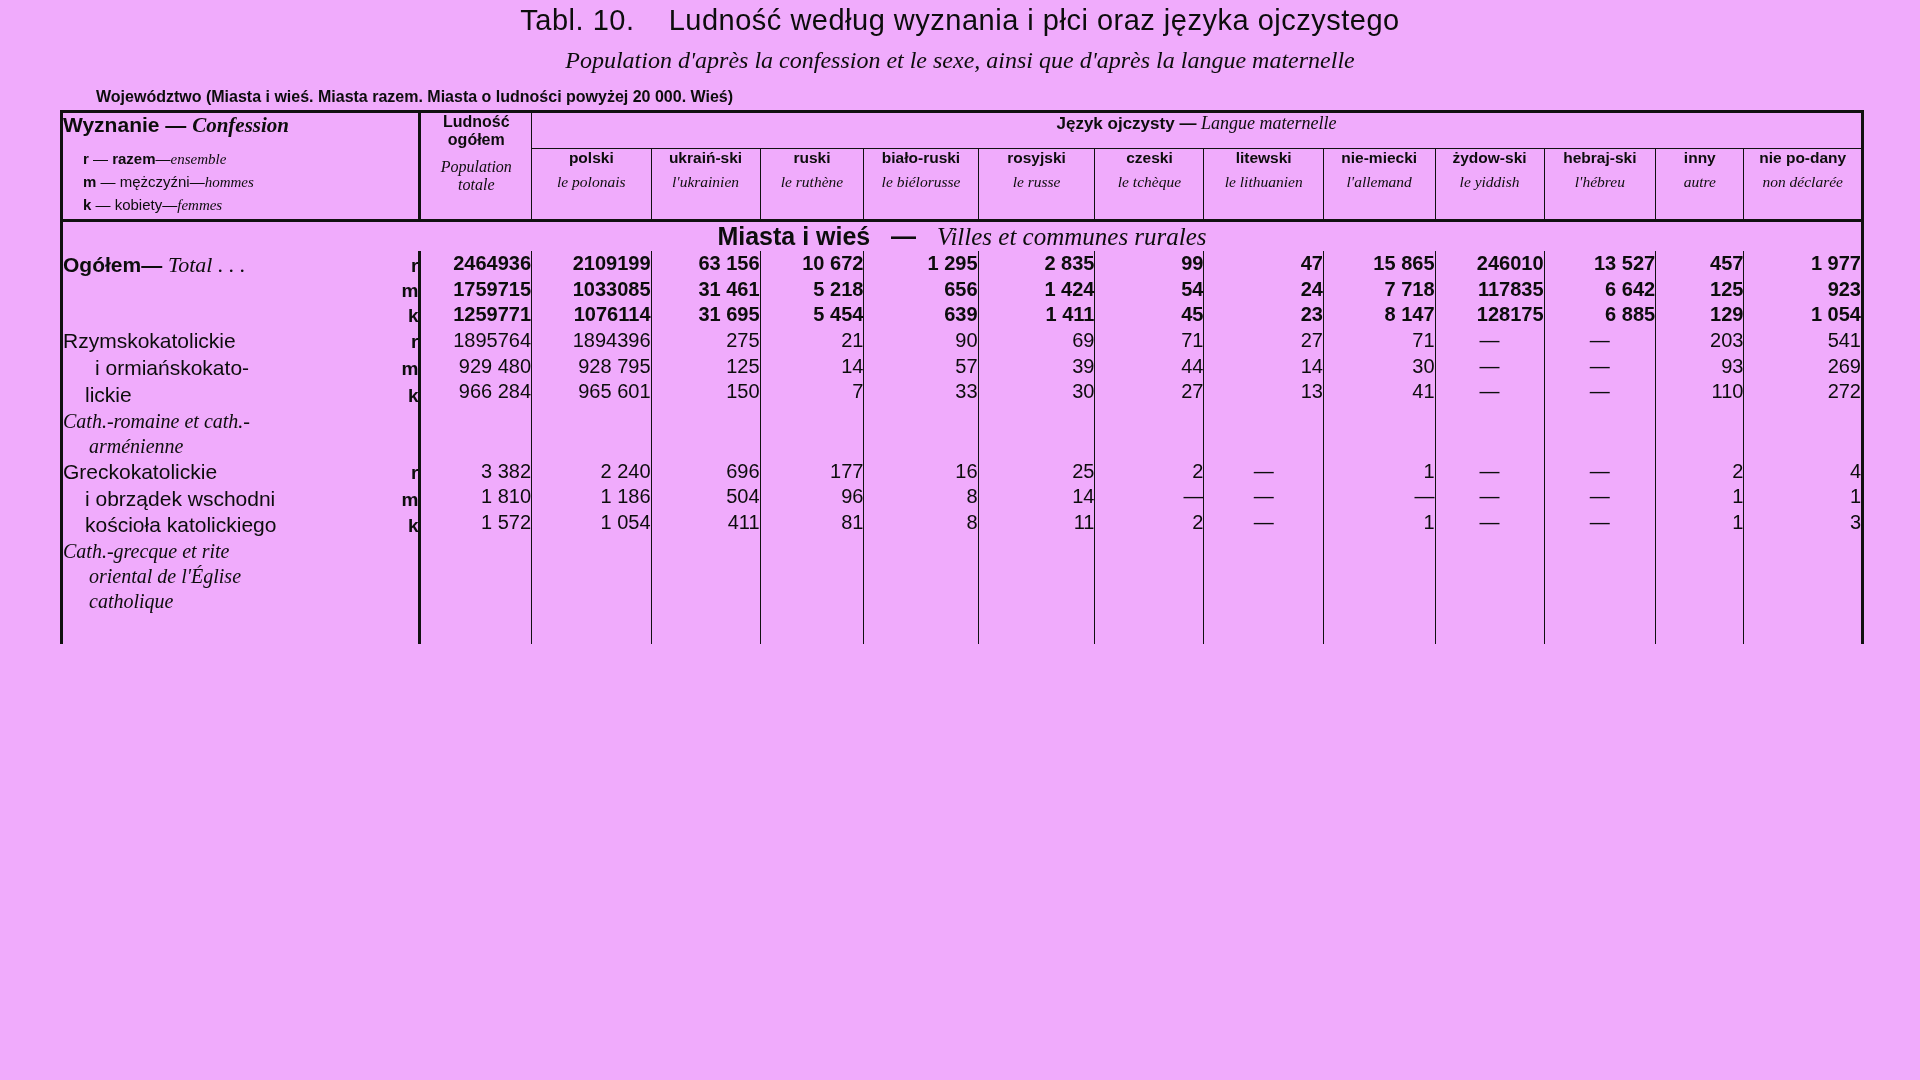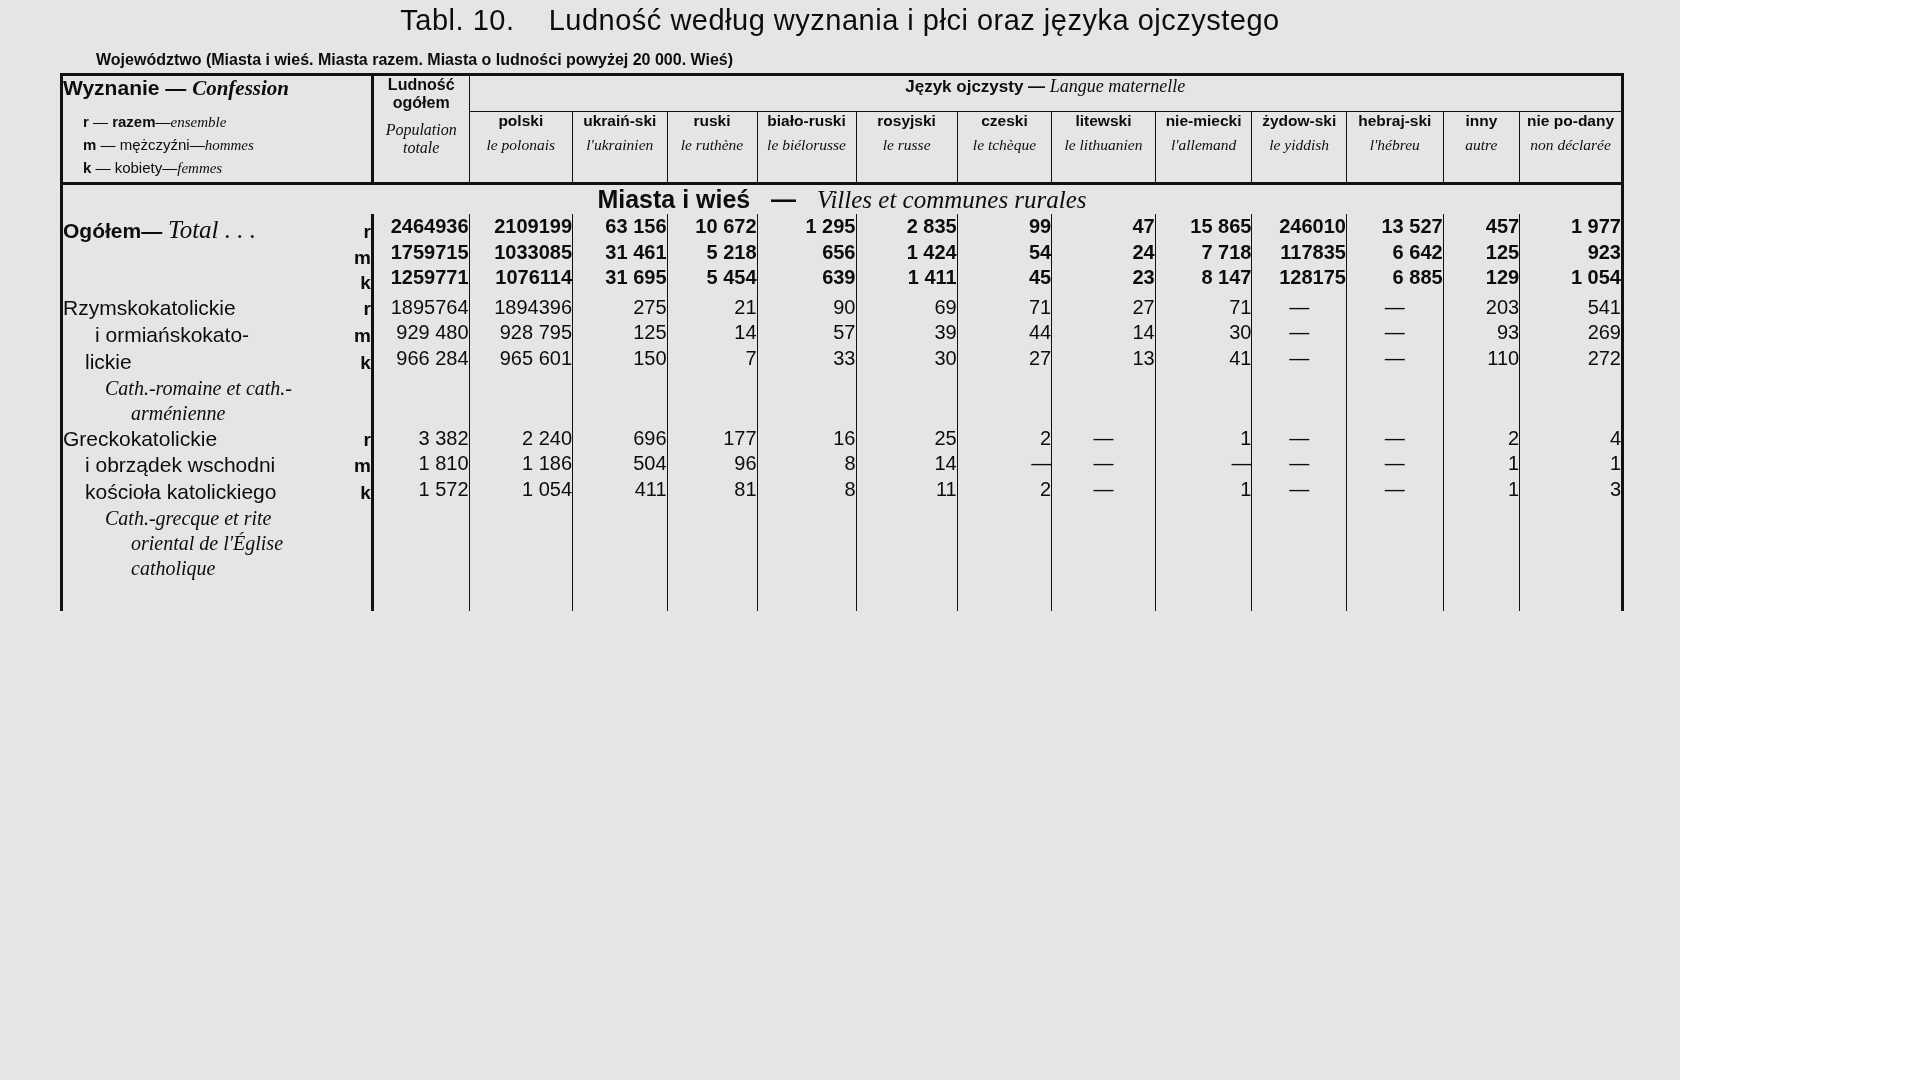--- a/index.html
+++ b/index.html
@@ -16,9 +16,9 @@
   }
   .page {
     position: relative;
-    width: 1680px;
+    width: 1920px;
     height: 1080px;
-    background: #e5e5e5;
+    background: #f0abfc;
   }
 
   

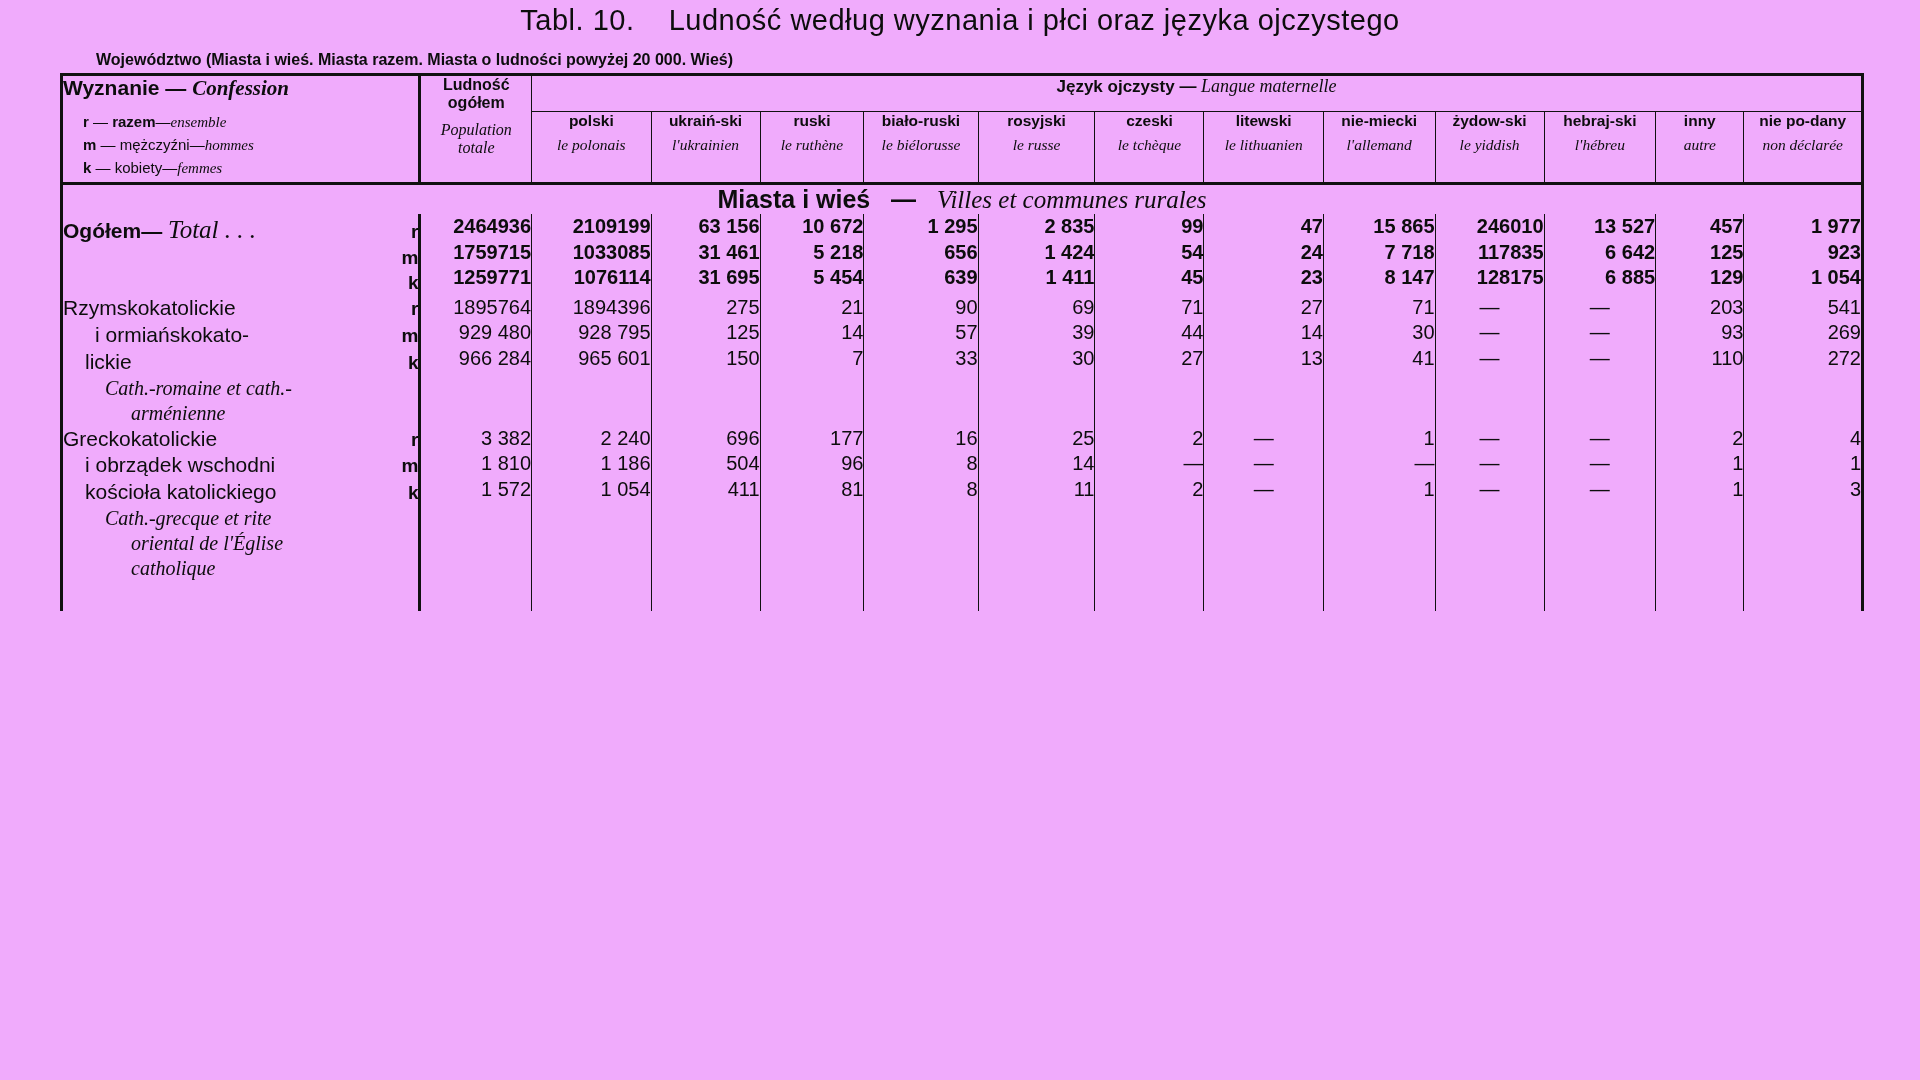--- a/index.html
+++ b/index.html
@@ -220,6 +220,7 @@
     <span>Ludność według wyznania i płci oraz języka ojczystego</span>
   </div>
 
+  <div class="title-sub">Population d'après la confession et le sexe, ainsi que d'après la langue maternelle</div>
 
   <div class="title-note">Województwo (Miasta i wieś. Miasta razem. Miasta o ludności powyżej 20 000. Wieś)</div>
 

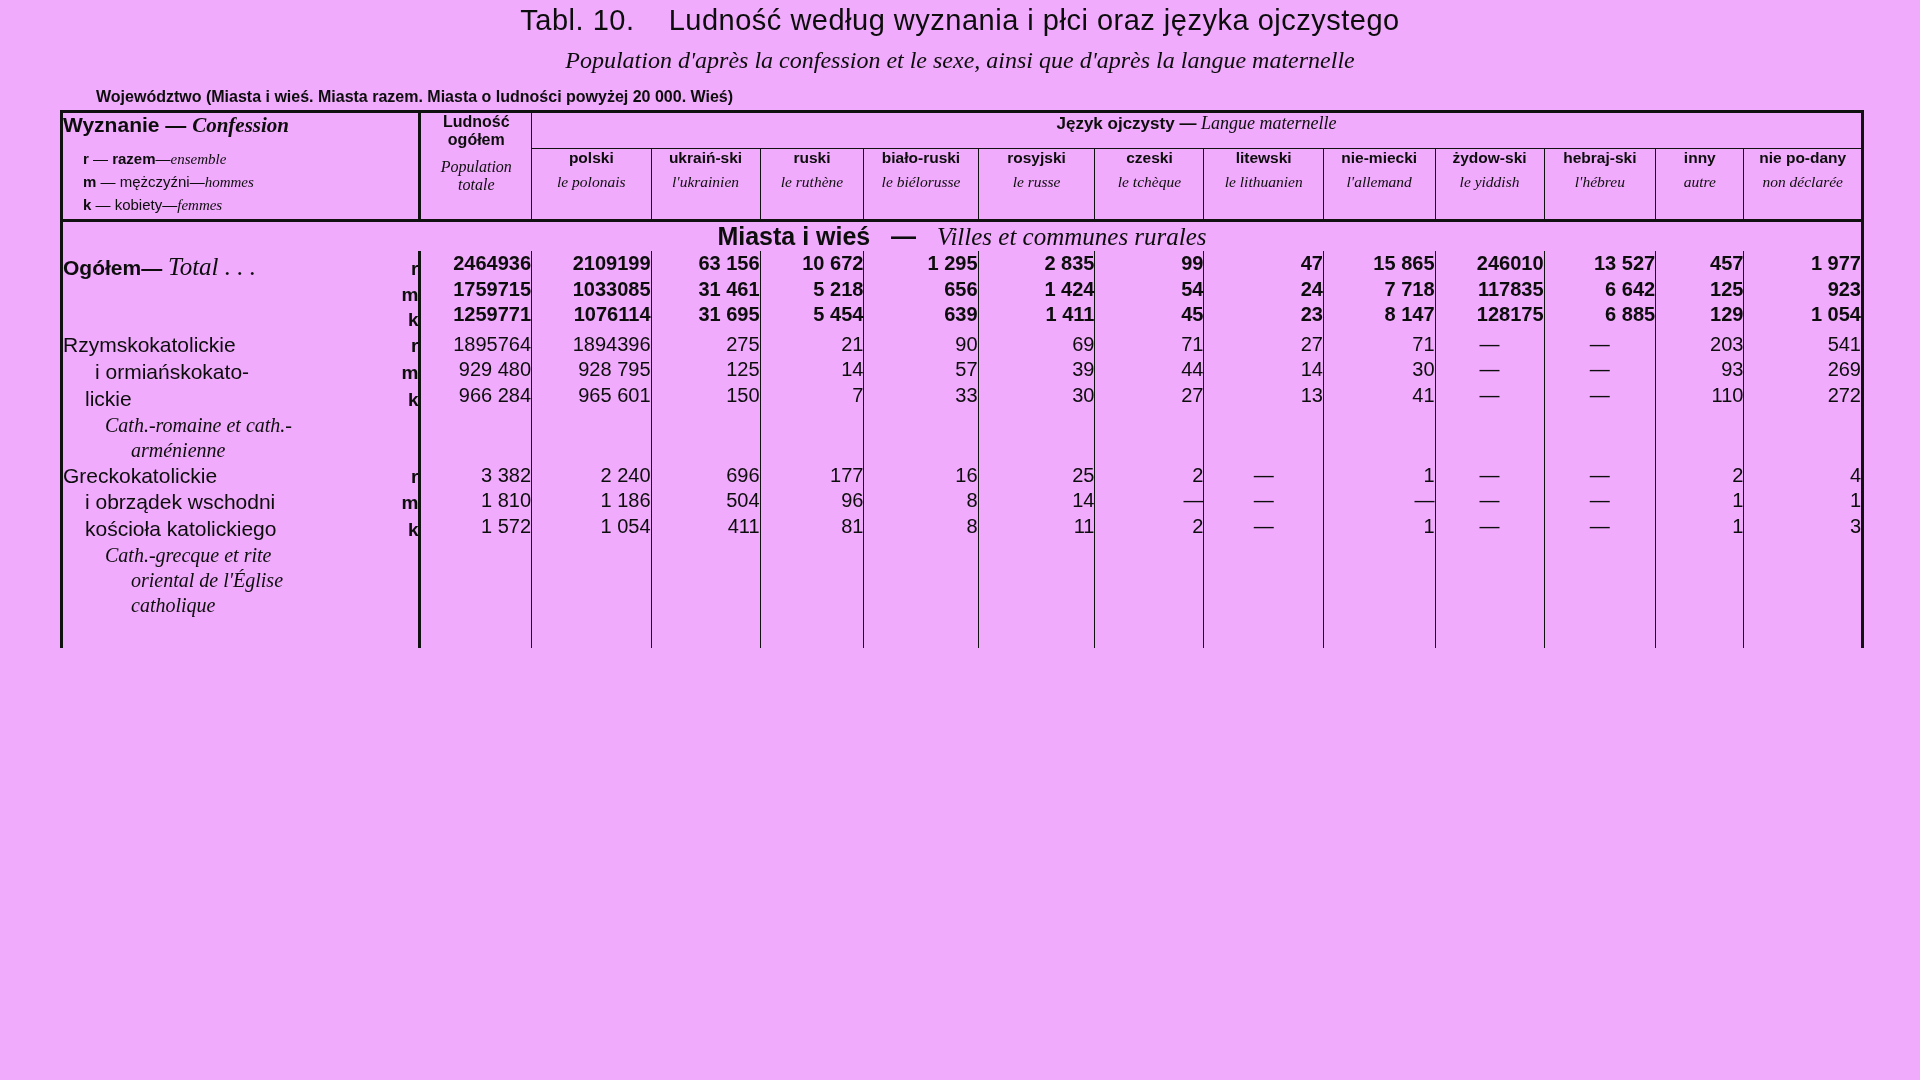--- a/index.html
+++ b/index.html
@@ -365,7 +365,7 @@
           <div class="lbl-row">
             <span>
               <span class="big">Ogółem</span><span class="big">—</span>
-              <span class="ital" style="font-size:25px">Total  . . .</span>
+              <span class="ital" style="font-size:22px">Total  . . .</span>
             </span>
             <span class="key">r</span>
           </div>

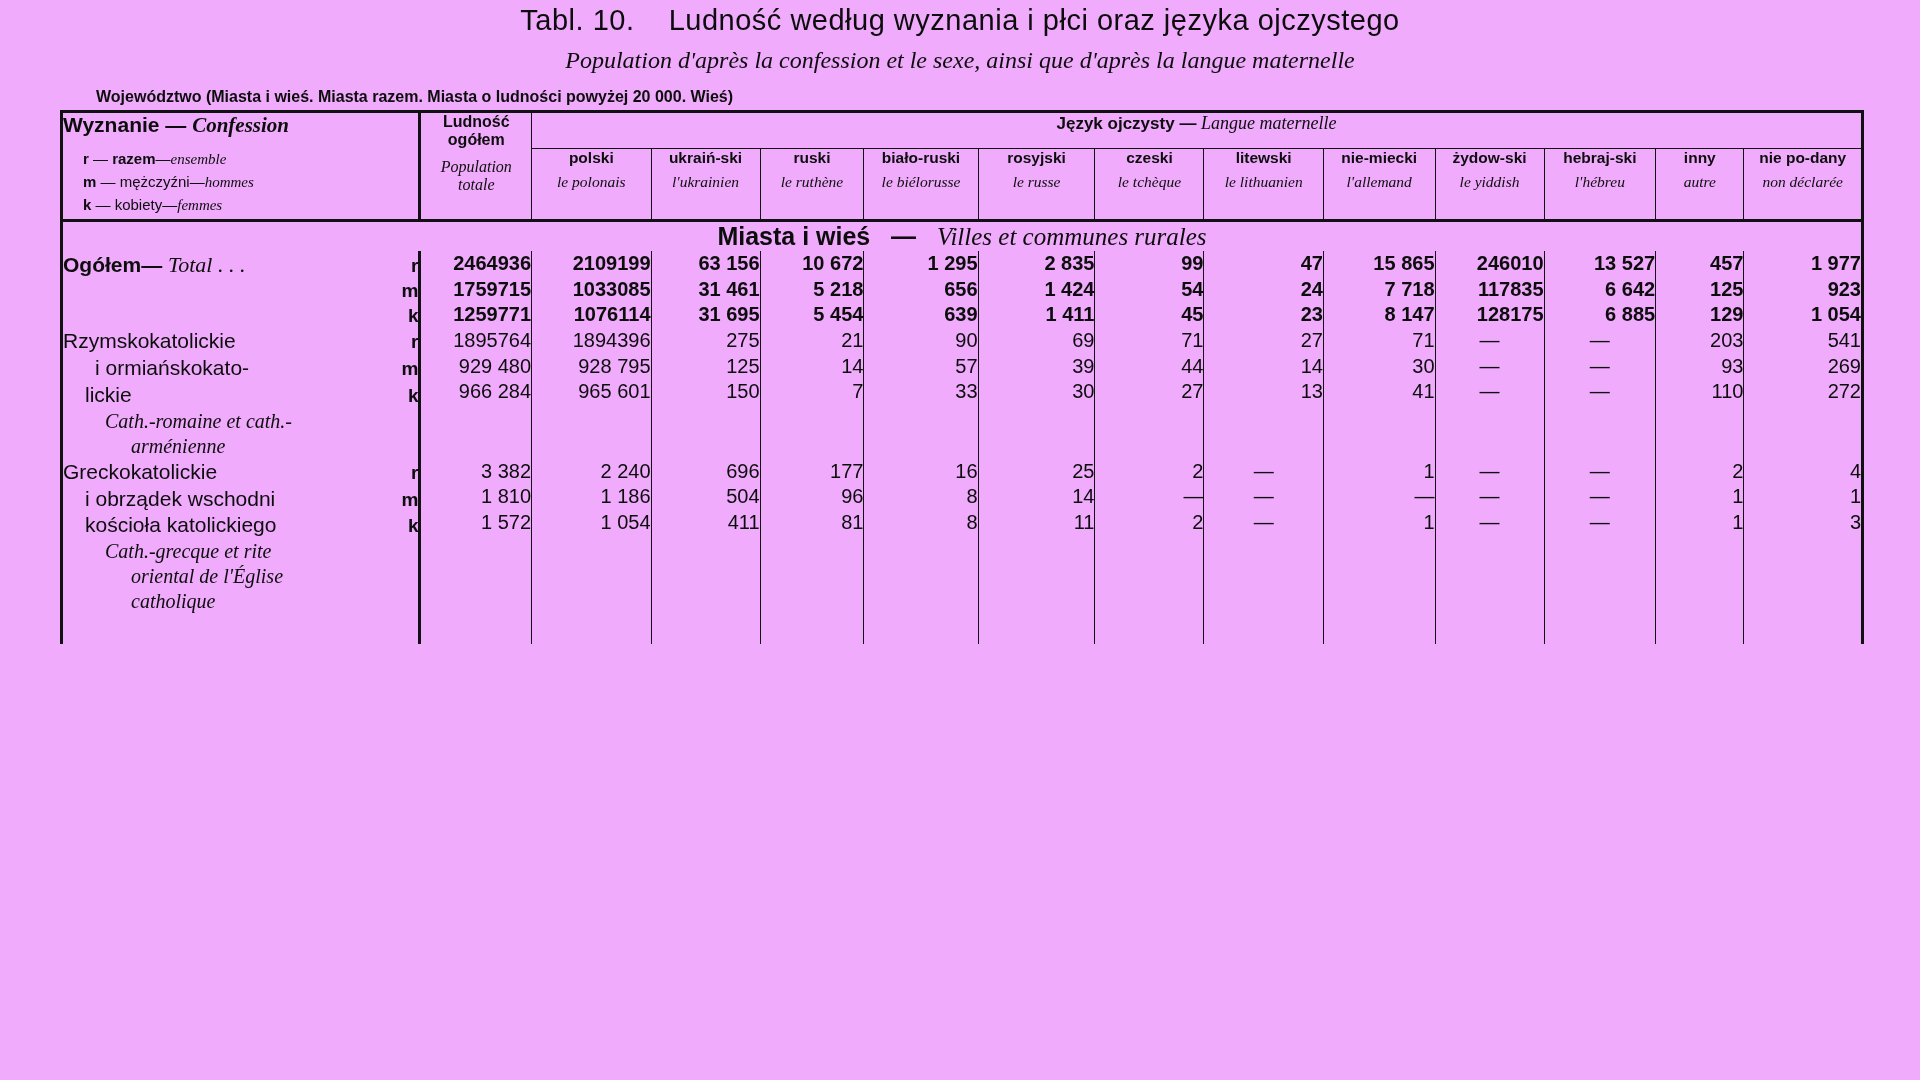--- a/index.html
+++ b/index.html
@@ -205,7 +205,6 @@
     line-height: 1.25;
     padding-left: 0px;
     white-space: nowrap;
-    margin-left: 42px;
   }
   .fr-under .ind { padding-left: 26px; display: inline-block; }
 </style>

